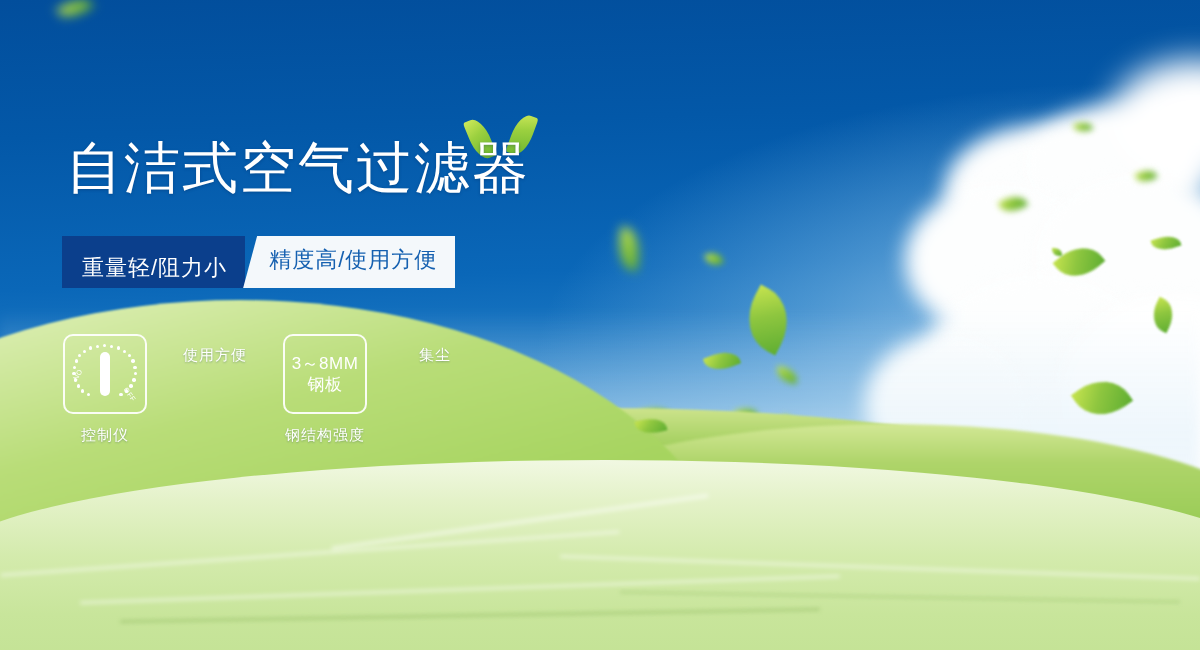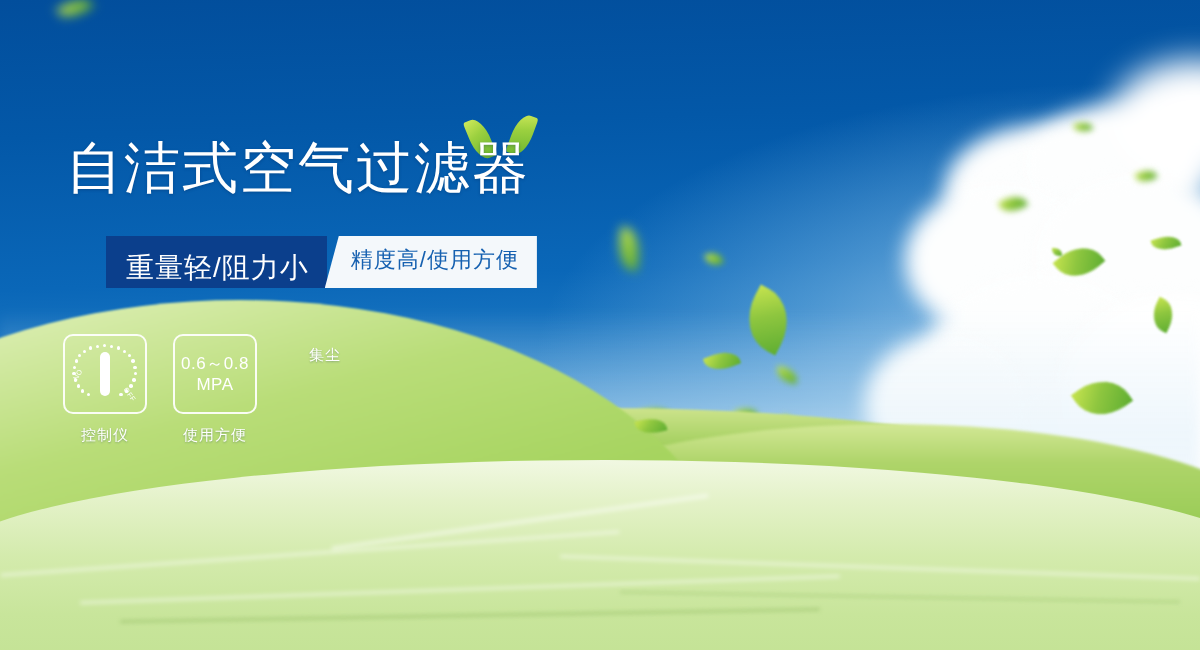--- a/index.html
+++ b/index.html
@@ -113,9 +113,8 @@
     color:#ffffff;
     display:flex; align-items:center;
     padding:12px 18px 0 20px;
-    font-size:28px; letter-spacing:1px;
+    font-size:22px; letter-spacing:1px;
     white-space:nowrap;
-    margin-left:44px;
   }
   .sub-right{
     position:relative;

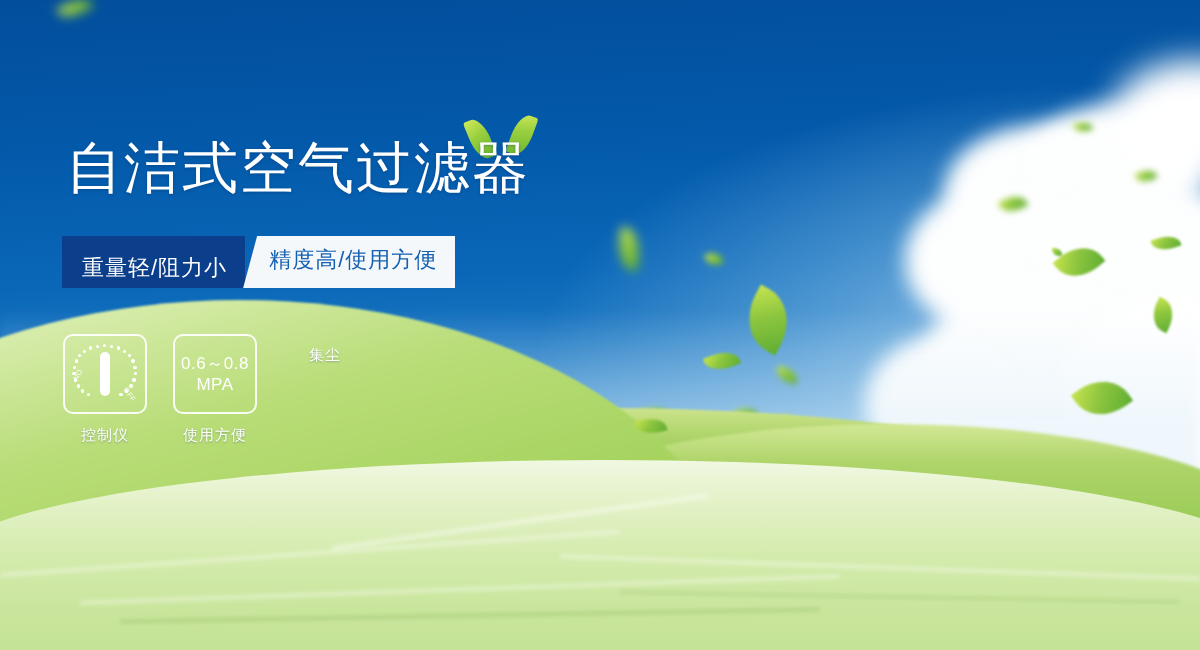--- a/index.html
+++ b/index.html
@@ -305,12 +305,6 @@
     </div>
 
     <div class="feature">
-      <div class="feat-box">
-        <div class="feat-text">
-          <div>0.6～0.8</div>
-          <div>MPA</div>
-        </div>
-      </div>
       <div class="feat-label">使用方便</div>
     </div>
 

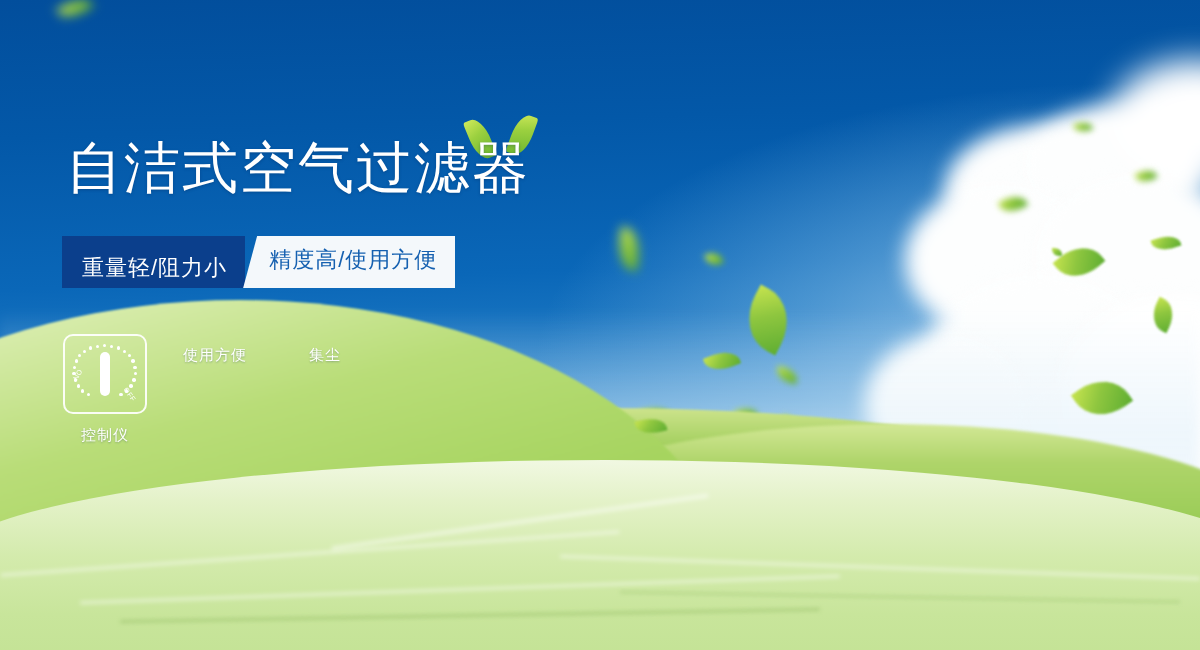--- a/index.html
+++ b/index.html
@@ -309,6 +309,15 @@
     </div>
 
 
+    <div class="feature">
+      <div class="feat-box">
+        <div class="feat-text">
+          <div>3～8MM</div>
+          <div>钢板</div>
+        </div>
+      </div>
+      <div class="feat-label">钢结构强度</div>
+    </div>
 
     <div class="feature">
       <div class="feat-label">集尘</div>

